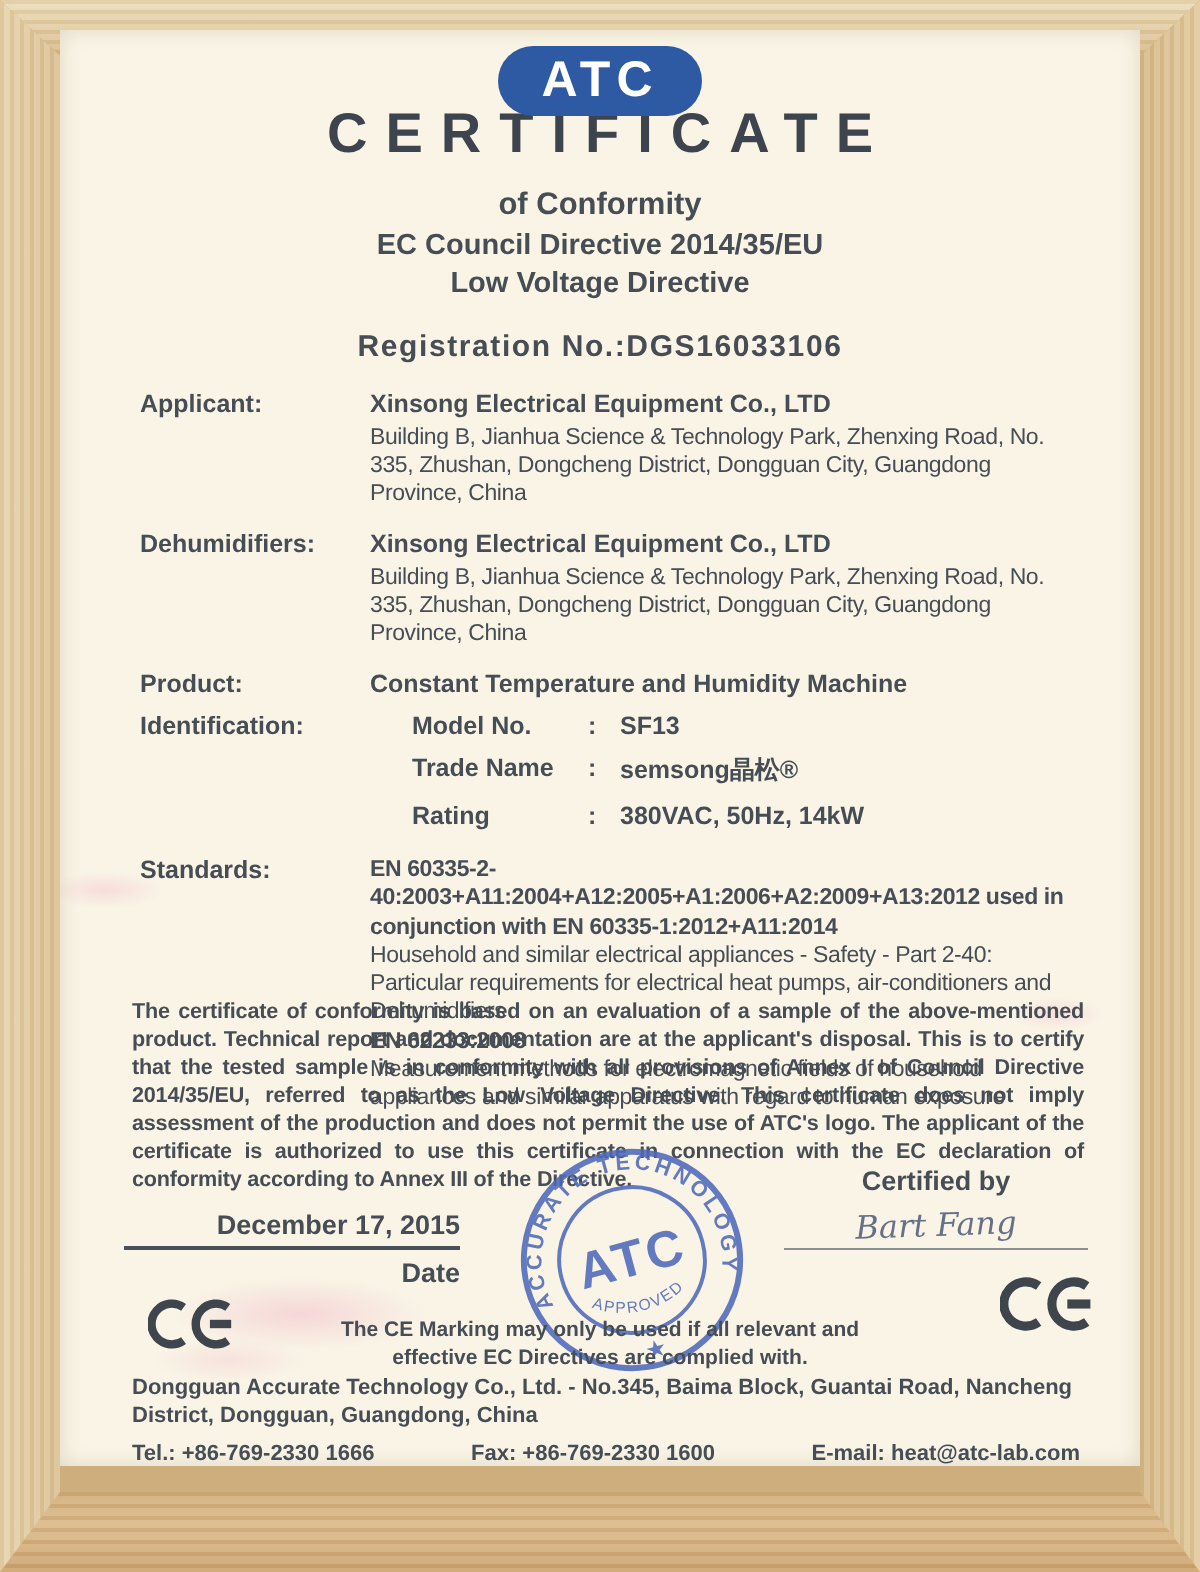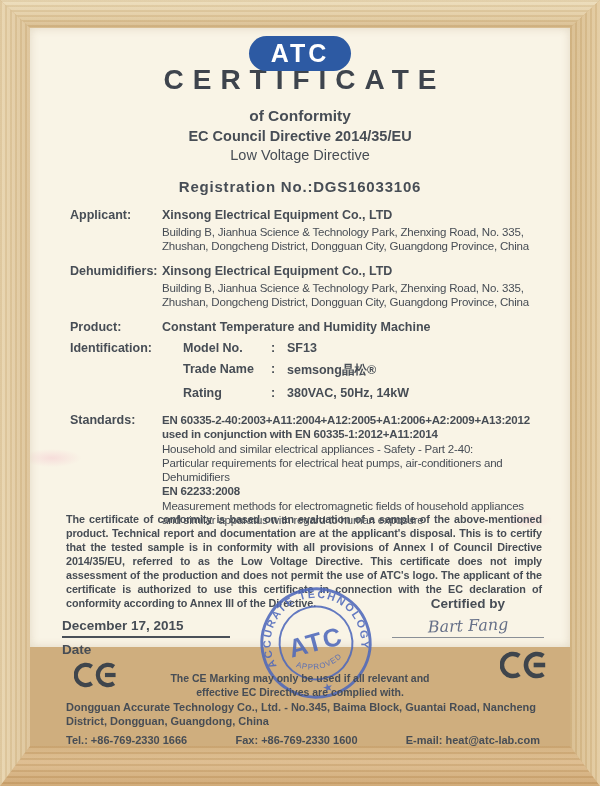--- a/index.html
+++ b/index.html
@@ -26,7 +26,7 @@
     clip-path:polygon(0 28px,100% 0,100% 100%,0 calc(100% - 40px));}
 
   
-  .paper{position:absolute;z-index:2;left:30px;top:28px;width:540px;height:619px;
+  .paper{position:absolute;z-index:2;left:30px;top:15px;width:540px;height:718px;
     background:
       radial-gradient(ellipse 90px 26px at 120px 642px, rgba(236,130,172,.26), transparent 70%),
       radial-gradient(ellipse 55px 16px at 85px 665px, rgba(236,130,172,.16), transparent 70%),

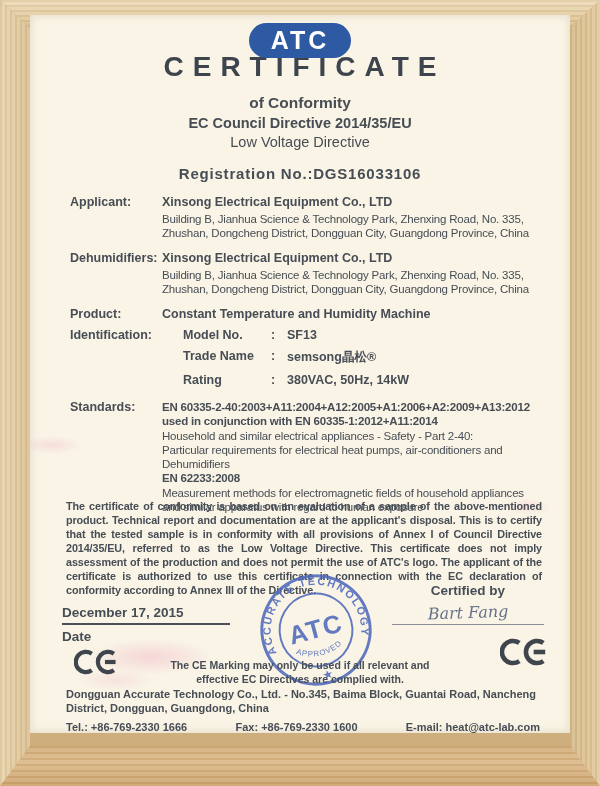--- a/index.html
+++ b/index.html
@@ -45,7 +45,7 @@
   .title{top:36px;font-weight:bold;font-size:28px;letter-spacing:9px;padding-left:9px;color:#3e444d;}
   .subtitle{top:79px;font-weight:bold;font-size:15.5px;}
   .dir1{top:100px;font-weight:bold;font-size:14.5px;}
-  .dir2{top:119px;font-weight:normal;font-size:14.5px;}
+  .dir2{top:119px;font-weight:bold;font-size:14.5px;}
   .registration{top:150px;font-weight:bold;font-size:15px;letter-spacing:.8px;}
 
   

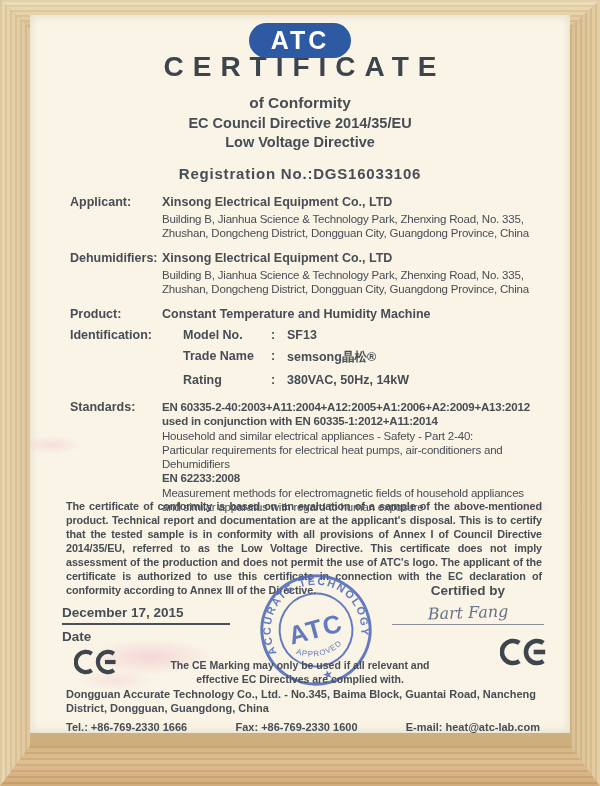--- a/index.html
+++ b/index.html
@@ -50,7 +50,7 @@
 
   
   .info{top:180px;left:40px;right:26px;}
-  .row{display:grid;grid-template-columns:92px 1fr;}
+  .row{display:grid;grid-template-columns:92px 1fr;gap:23px;}
   .lbl{font-weight:bold;font-size:12.5px;}
   .val-name{font-weight:bold;font-size:12.5px;}
   .val-addr{font-size:11.5px;letter-spacing:-.2px;line-height:1.22;margin-top:3px;margin-bottom:11px;}

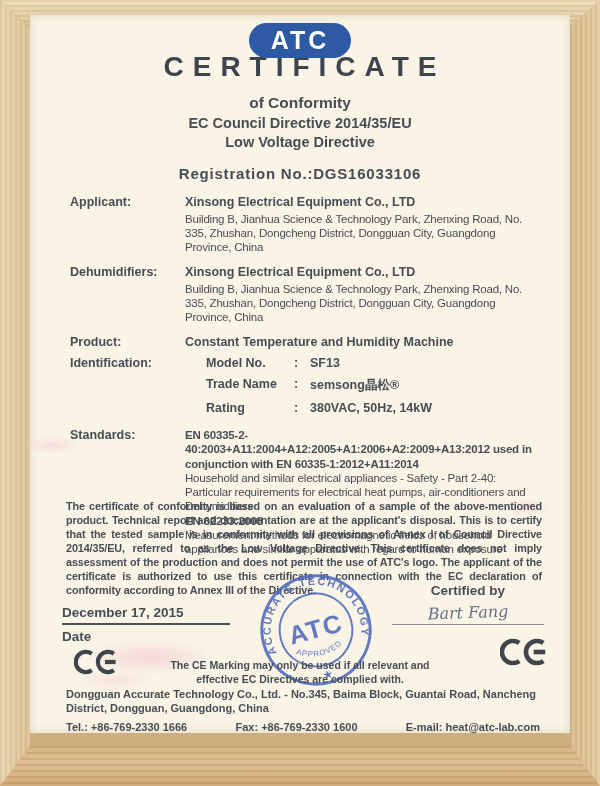--- a/index.html
+++ b/index.html
@@ -65,7 +65,7 @@
     text-align:justify;letter-spacing:-.1px;}
 
   
-  .date-block{left:32px;top:590px;width:168px;text-align:left;}
+  .date-block{left:32px;top:590px;width:168px;text-align:right;}
   .date-value{font-weight:bold;font-size:13.5px;border-bottom:2px solid #4a5058;padding-bottom:3px;}
   .date-label{font-weight:bold;font-size:13.5px;margin-top:4px;}
   .certified-block{right:26px;top:568px;width:152px;text-align:center;}

